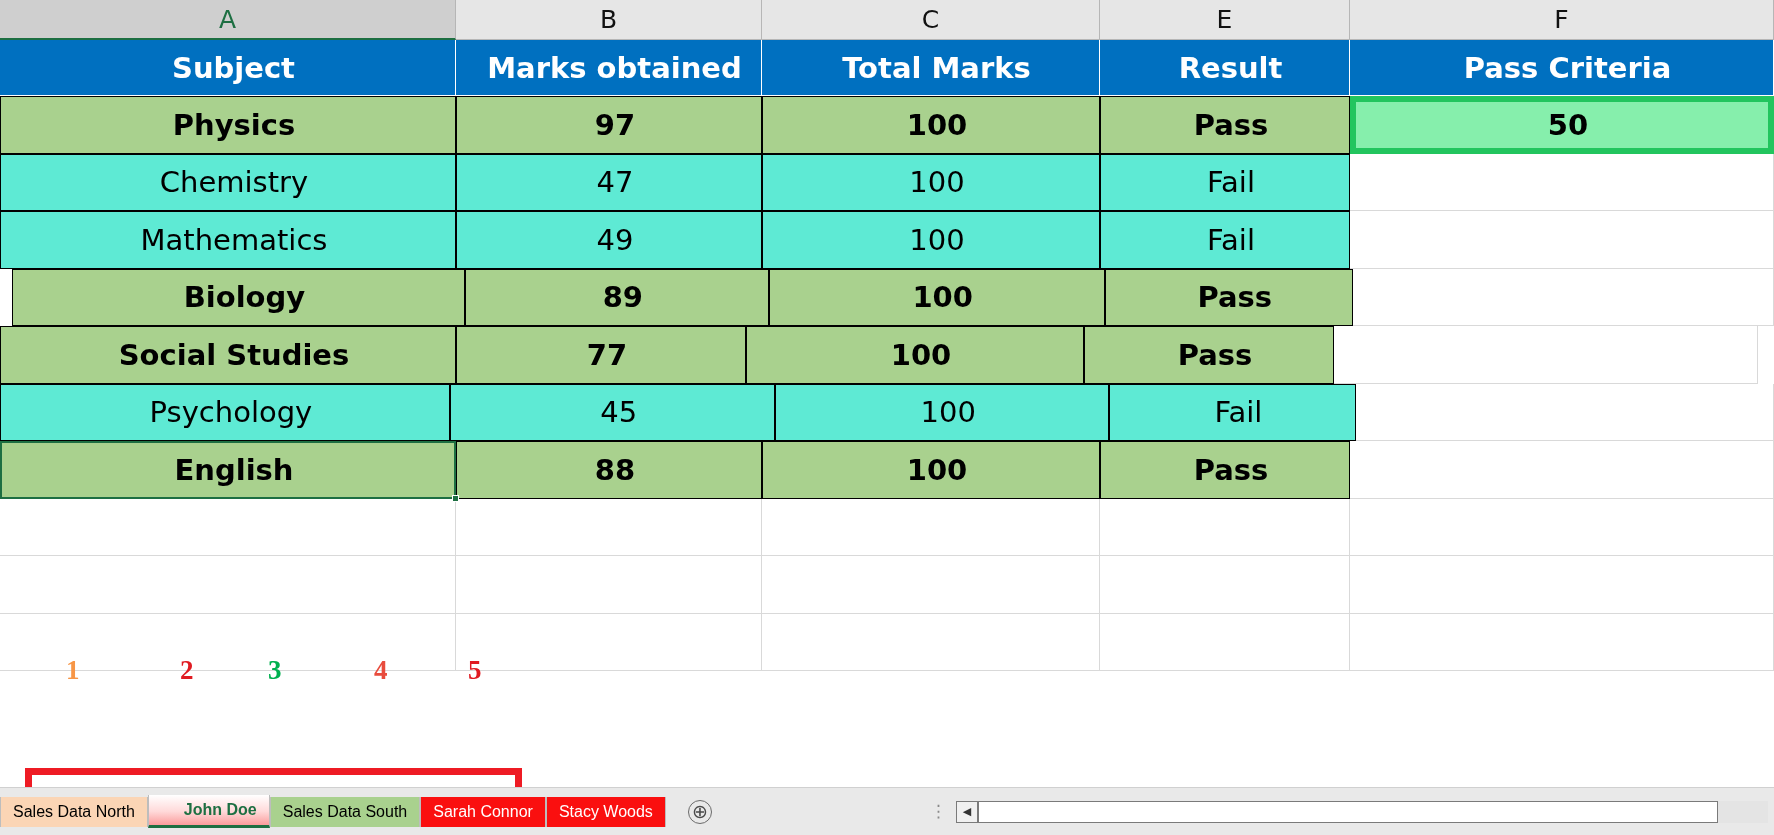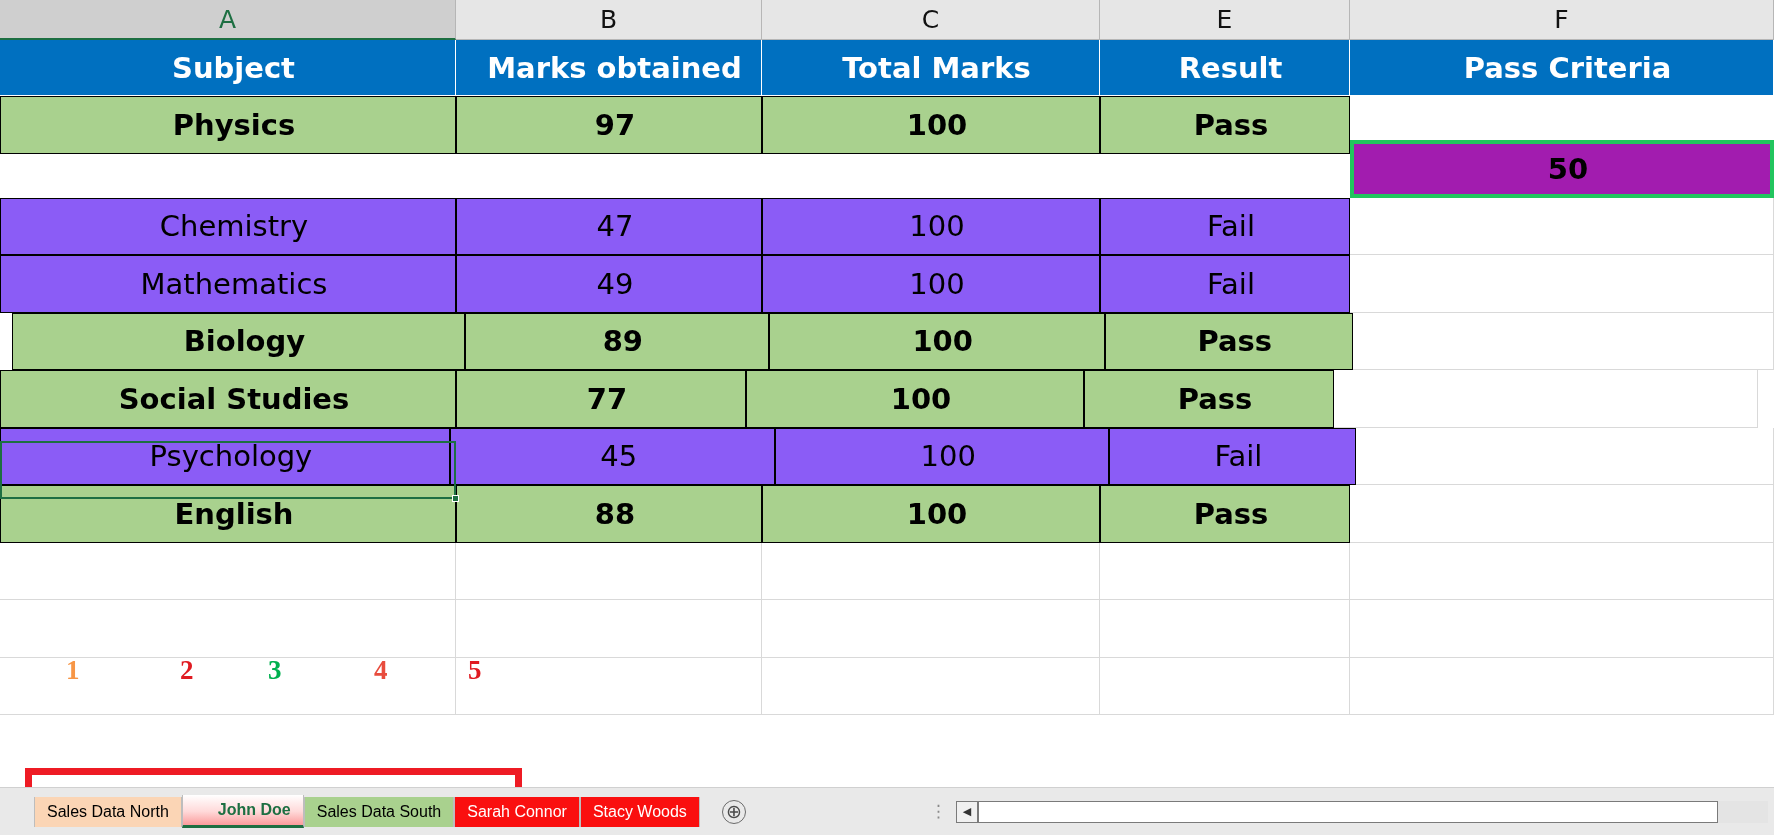--- a/index.html
+++ b/index.html
@@ -39,7 +39,7 @@
   }
   .pass-cell { background: #a9d18e; font-weight: bold; border: 1px solid #000; }
   .fail-cell { background: #8b5cf6; font-weight: normal; border: 1px solid #000; }
-  .crit-cell { background: #a21caf; font-weight: bold; border: 4px solid #22c55e; margin-top: 44px; }
+  .crit-cell { background: #86efac; font-weight: bold; border: 6px solid #22c55e; }
   .blank-f { background: #ffffff; border-right: 1px solid #d9d9d9; border-bottom: 1px solid #d9d9d9; }
 
   .sel-outline {

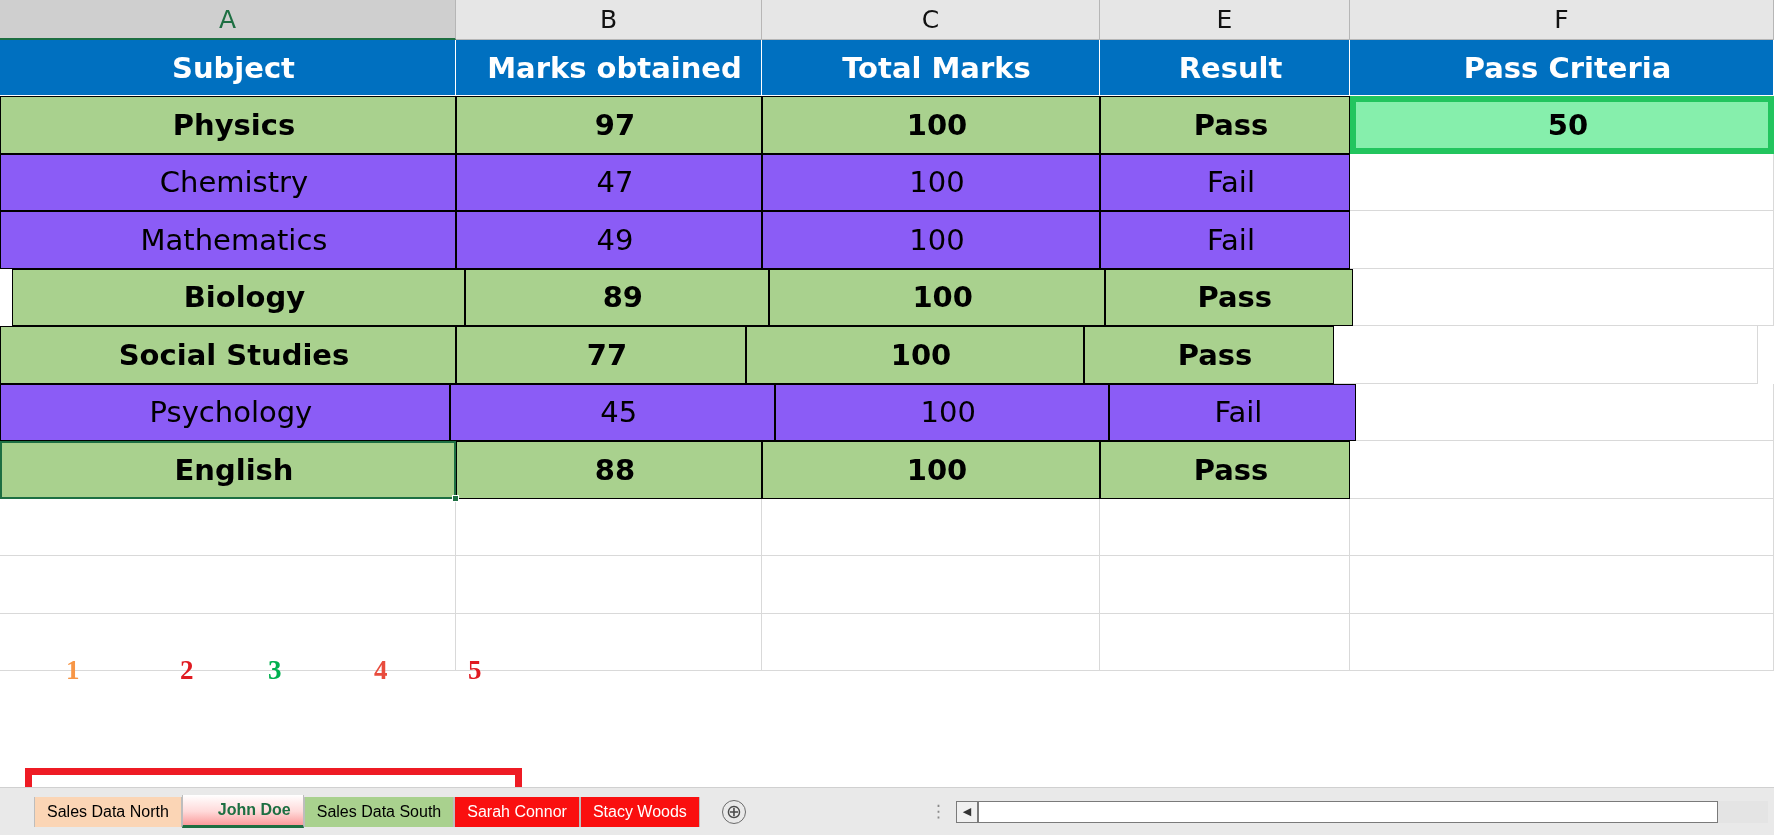--- a/index.html
+++ b/index.html
@@ -38,7 +38,7 @@
     border-right: 1px solid #ffffff; border-bottom: 1px solid #ffffff;
   }
   .pass-cell { background: #a9d18e; font-weight: bold; border: 1px solid #000; }
-  .fail-cell { background: #8b5cf6; font-weight: normal; border: 1px solid #000; }
+  .fail-cell { background: #5eead4; font-weight: normal; border: 1px solid #000; }
   .crit-cell { background: #86efac; font-weight: bold; border: 6px solid #22c55e; }
   .blank-f { background: #ffffff; border-right: 1px solid #d9d9d9; border-bottom: 1px solid #d9d9d9; }
 

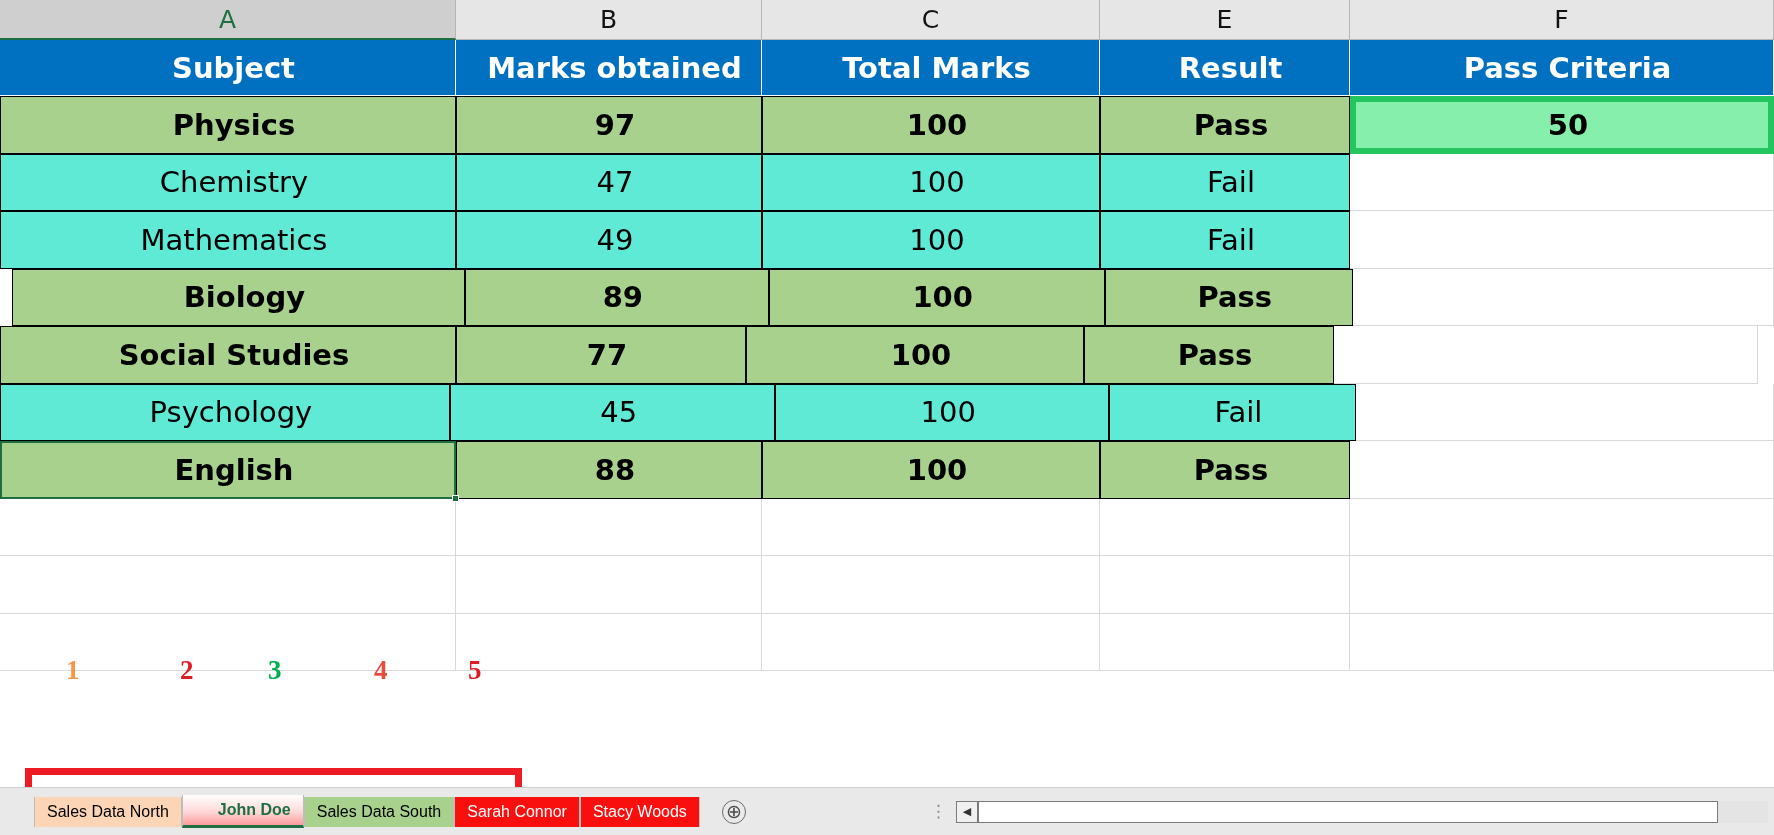--- a/index.html
+++ b/index.html
@@ -67,7 +67,7 @@
     background: #e9e9e9; border-top: 1px solid #d0d0d0;
     display: flex; align-items: center;
   }
-  .tabs { display: flex; align-items: center; height: 34px; margin-left: 34px; }
+  .tabs { display: flex; align-items: center; height: 34px; }
   .tab {
     height: 30px; display: flex; align-items: center; justify-content: center;
     padding: 0 12px; font-size: 16px; color: #000; white-space: nowrap;

